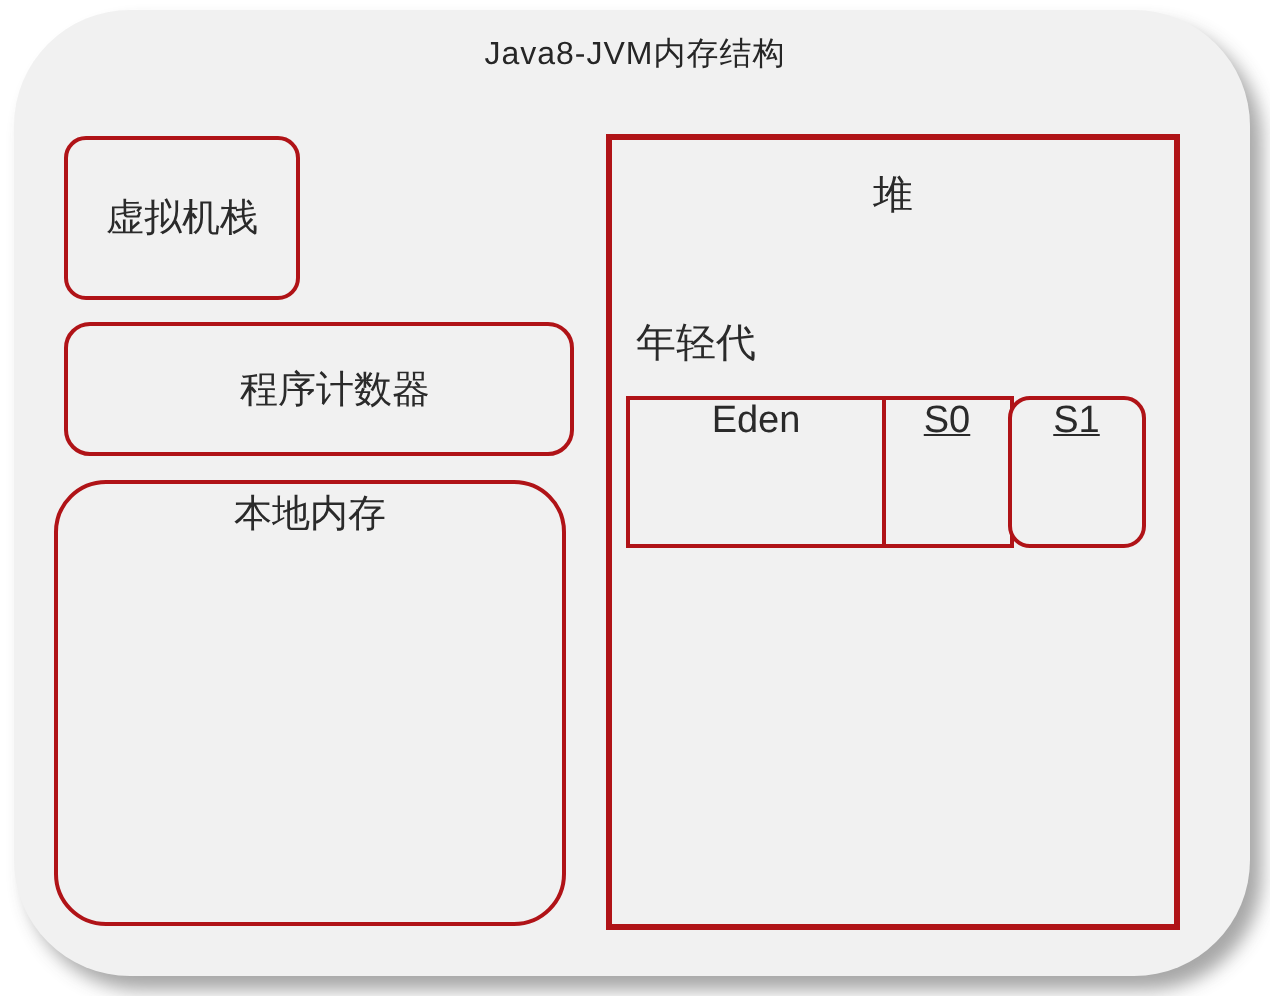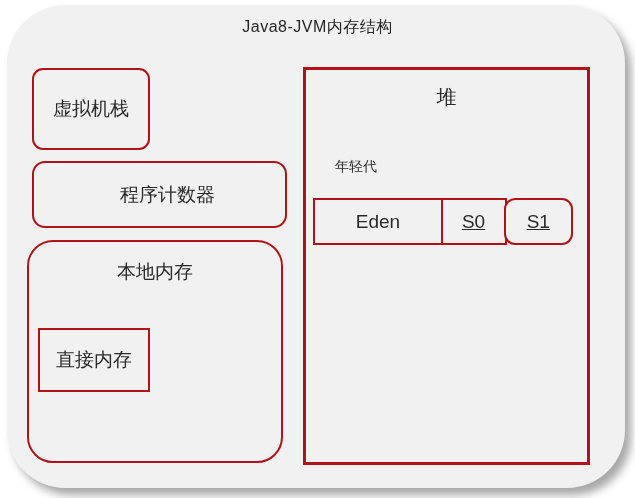--- a/index.html
+++ b/index.html
@@ -65,8 +65,8 @@
     font-size:20px;
   }
   .young-label{
-    position:absolute;left:335px;top:158px;
-    font-size:14px;
+    position:absolute;left:318px;top:158px;
+    font-size:20px;
   }
   .young-row{
     position:absolute;left:313px;top:198px;width:262px;height:60px;

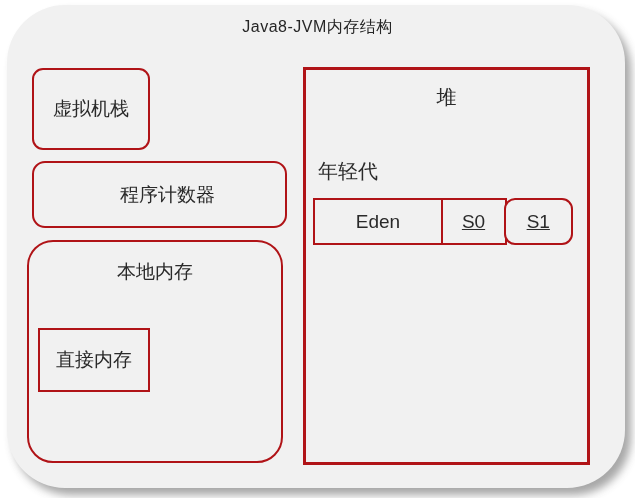--- a/index.html
+++ b/index.html
@@ -75,10 +75,10 @@
   .cell{
     box-sizing:border-box;
     border:2.5px solid var(--red-border);
-    display:flex;align-items:center;justify-content:center;
+    display:flex;align-items:flex-start;justify-content:center;
     font-size:19px;
     background:var(--panel-bg);
-    height:47px;
+    height:76px;
   }
   .cell+.cell{margin-left:-2.5px;text-decoration:underline;}
   .cell-eden{width:130px;}

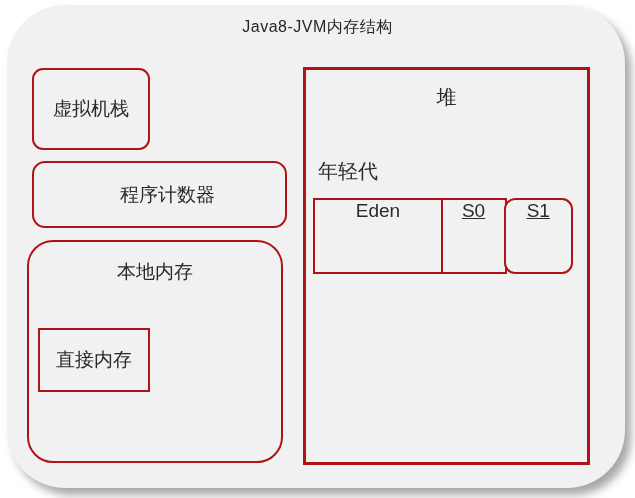--- a/index.html
+++ b/index.html
@@ -48,7 +48,7 @@
   .native-mem{
     left:27px;top:240px;width:256px;height:223px;
     align-items:flex-start;justify-content:center;
-    padding-top:17px;
+    padding-top:2px;
   }
   .direct-mem{left:38px;top:328px;width:112px;height:64px;}
   .metaspace{

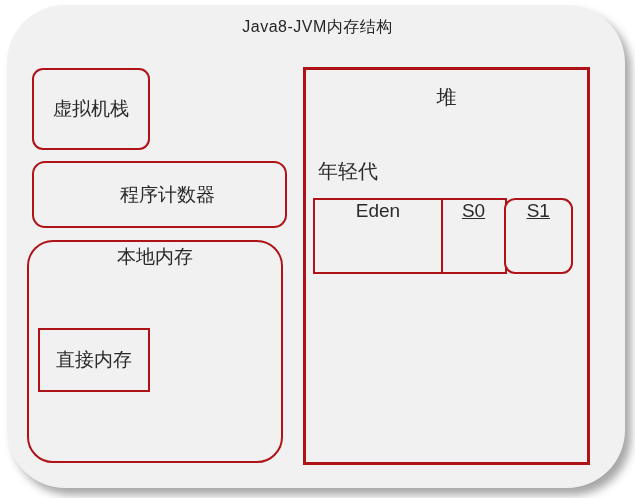--- a/index.html
+++ b/index.html
@@ -107,9 +107,6 @@
     <span>本地内存</span>
   </div>
 
-  <div class="box direct-mem">
-    <span>直接内存</span>
-  </div>
 
 
   <div class="box heap">

